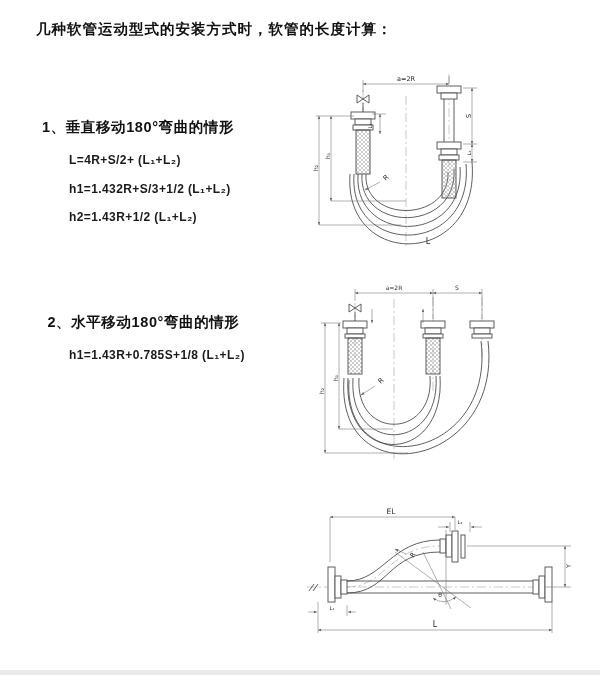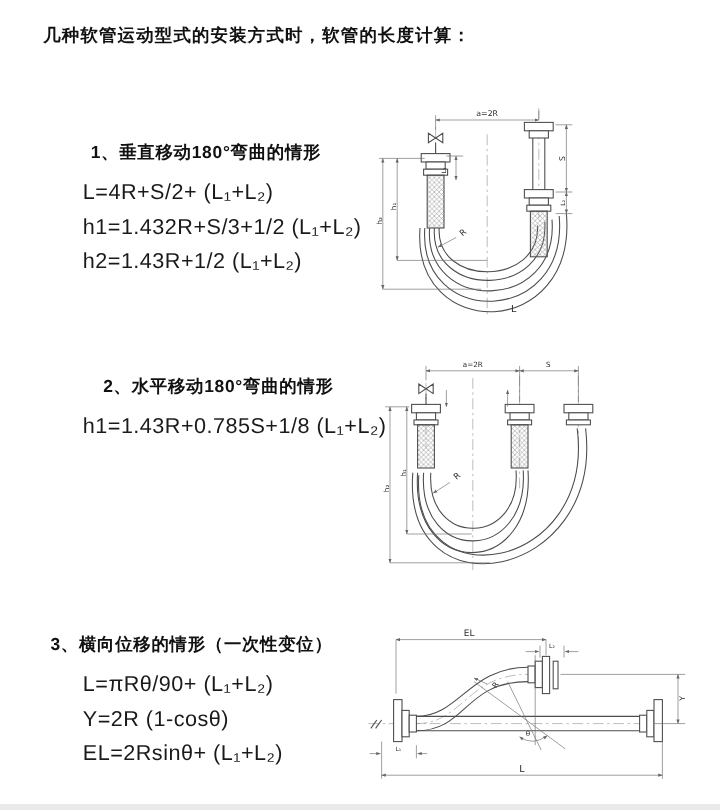--- a/index.html
+++ b/index.html
@@ -18,7 +18,7 @@
   #sec3{top:512px;}
   .heading{font-size:14.5px;font-weight:700;color:#111;letter-spacing:0.6px;margin:16px 0 9px 0;text-align:center;}
   .formula{font-size:18px;color:#1a1a1a;margin-left:27px;line-height:28.5px;letter-spacing:0.4px;white-space:pre;}
-  .diagram{position:absolute;margin-top:16px;}
+  .diagram{position:absolute;}
   #dia1{left:306px;top:68px;width:287px;height:187px;}
   #dia2{left:313px;top:283px;width:282px;height:182px;}
   #dia3{left:303px;top:502px;width:297px;height:147px;}

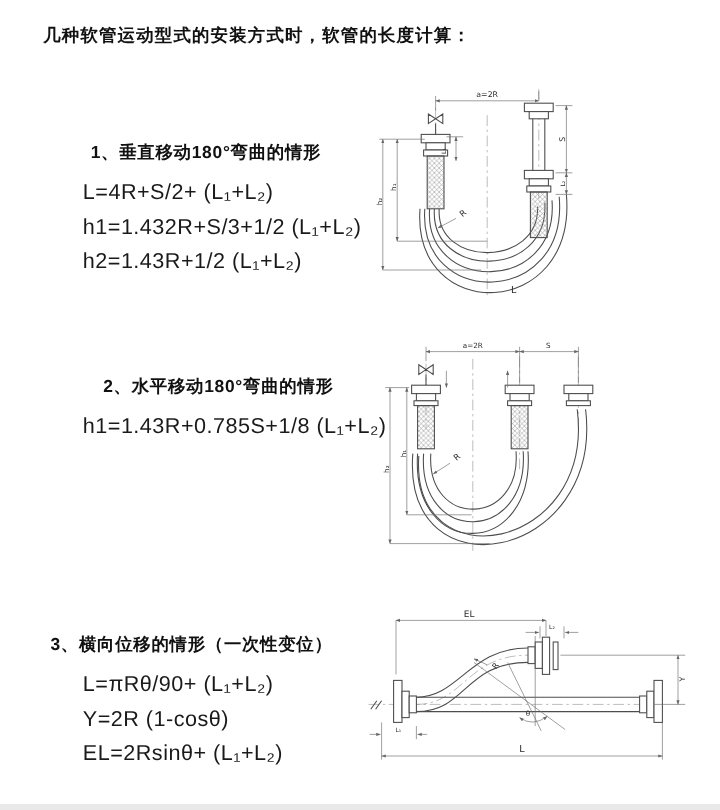--- a/index.html
+++ b/index.html
@@ -17,7 +17,7 @@
   #sec2{top:297px;}
   #sec3{top:512px;}
   .heading{font-size:14.5px;font-weight:700;color:#111;letter-spacing:0.6px;margin:16px 0 9px 0;text-align:center;}
-  .formula{font-size:18px;color:#1a1a1a;margin-left:27px;line-height:28.5px;letter-spacing:0.4px;white-space:pre;}
+  .formula{font-size:12px;color:#1a1a1a;margin-left:27px;line-height:28.5px;letter-spacing:0.4px;white-space:pre;font-weight:bold;}
   .diagram{position:absolute;}
   #dia1{left:306px;top:68px;width:287px;height:187px;}
   #dia2{left:313px;top:283px;width:282px;height:182px;}

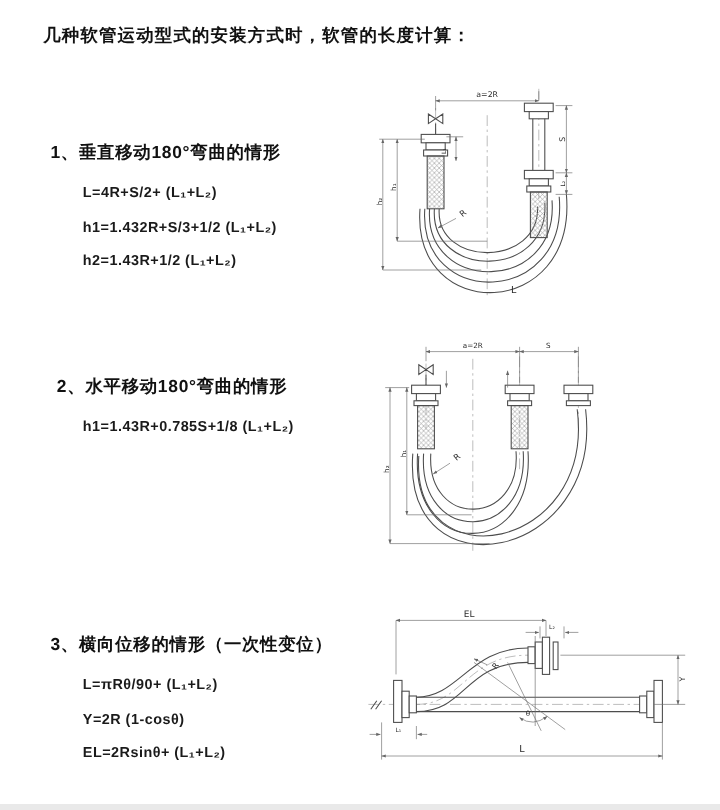--- a/index.html
+++ b/index.html
@@ -48,12 +48,6 @@
     <div class="formula">h1=1.43R+0.785S+1/8 (L₁+L₂)</div>
   </div>
 
-  <div class="section" id="sec3">
-    <div class="heading">3、横向位移的情形（一次性变位）</div>
-    <div class="formula">L=πRθ/90+ (L₁+L₂)</div>
-    <div class="formula">Y=2R (1-cosθ)</div>
-    <div class="formula">EL=2Rsinθ+ (L₁+L₂)</div>
-  </div>
 
   <div class="diagram" id="dia1">
   <svg width="287" height="187" viewBox="0 0 287 187">

